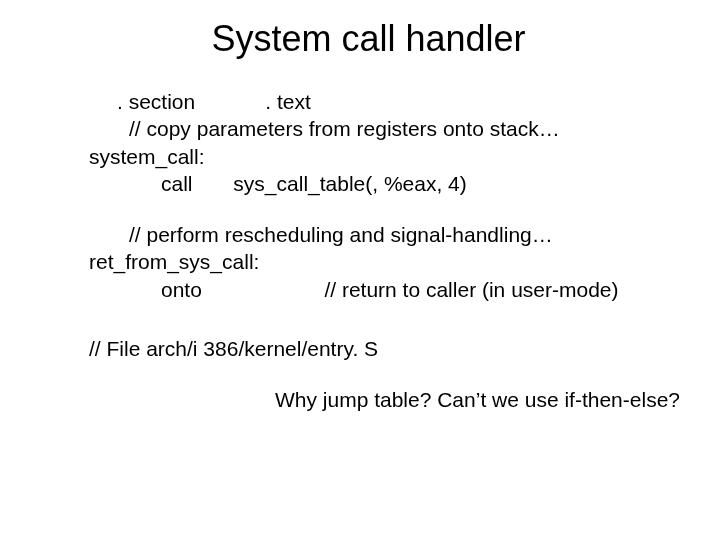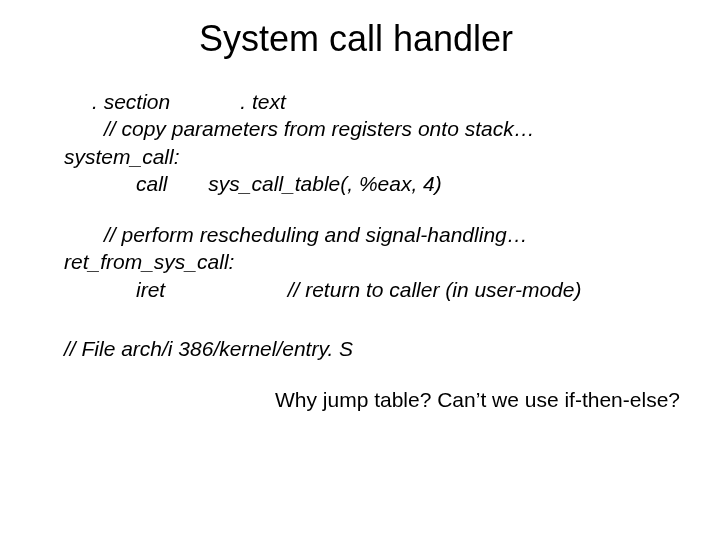--- a/index.html
+++ b/index.html
@@ -15,7 +15,7 @@
     box-sizing: border-box;
     width: 720px;
     height: 540px;
-    padding: 12px 40px 20px 32px;
+    padding: 12px 40px 20px 57px;
   }
   .title {
     font-size: 36px;

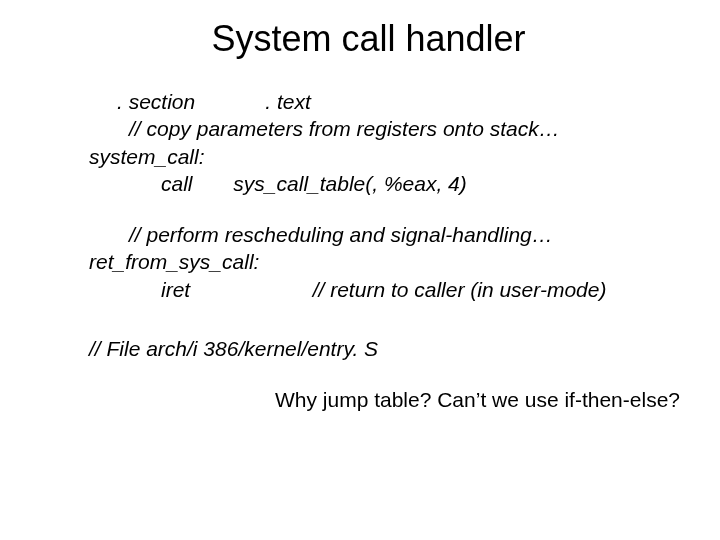--- a/index.html
+++ b/index.html
@@ -30,7 +30,7 @@
   .code-block {
     margin-bottom: 24px;
   }
-  .line { white-space: pre; font-style: italic; }
+  .line { white-space: pre; }
   .i1 { padding-left: 60px; }
   .i2 { padding-left: 32px; }
   .i3 { padding-left: 72px; }

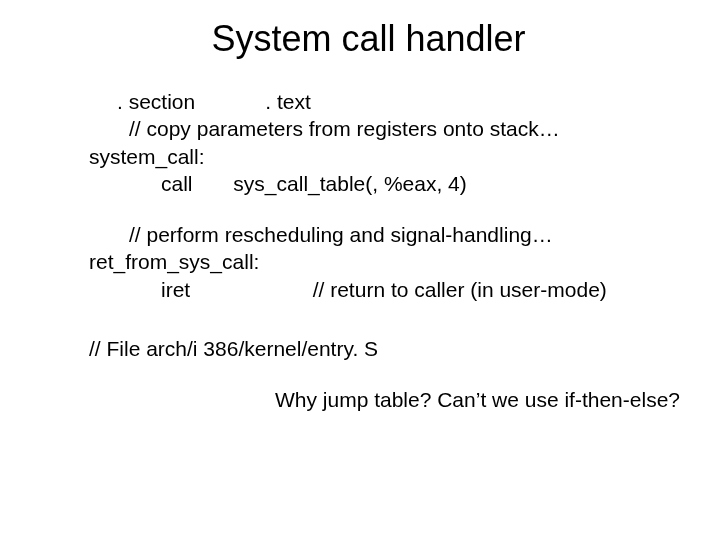--- a/index.html
+++ b/index.html
@@ -59,7 +59,7 @@
     <div class="code-block">
       <div class="line i3">// perform rescheduling and signal-handling…</div>
       <div class="line i2">ret_from_sys_call:</div>
-      <div class="line i4">iret                     // return to caller (in user-mode)</div>
+      <div class="line i4">onto                     // return to caller (in user-mode)</div>
     </div>
 
     <div class="file-note line i2">// File arch/i 386/kernel/entry. S</div>

